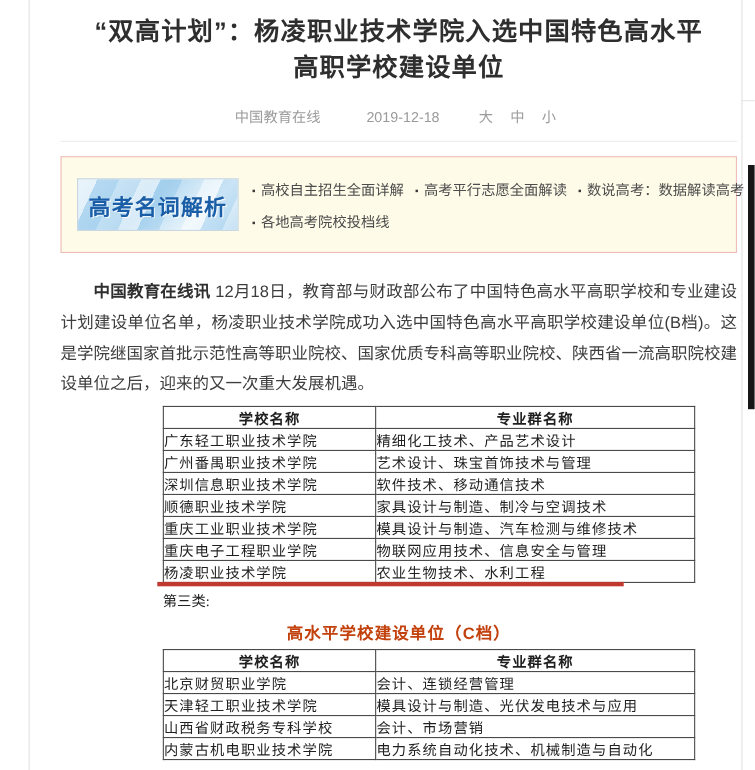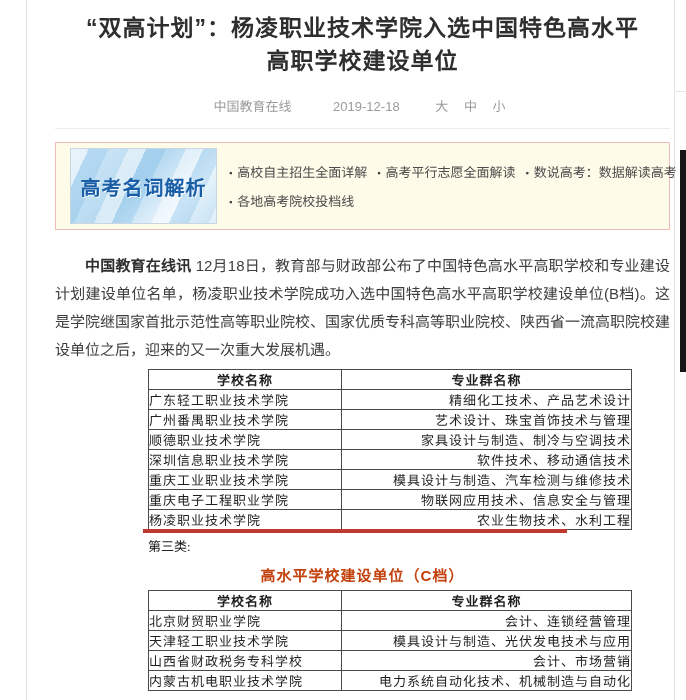--- a/index.html
+++ b/index.html
@@ -26,7 +26,7 @@
 
   .promo-banner { margin-top:13px; height:88px; background:#fefbe8; border:1px solid #f0bcba;
                   display:flex; align-items:center; padding:0 14px; }
-  .promo-left { width:147px; height:76px; flex:0 0 auto; border:1px solid #c9d7e3;
+  .promo-left { width:147px; height:48px; flex:0 0 auto; border:1px solid #c9d7e3;
                 background:
                   repeating-linear-gradient(115deg, rgba(255,255,255,0.55) 0 16px, rgba(150,200,235,0.35) 16px 34px, rgba(255,255,255,0.15) 34px 52px),
                   linear-gradient(135deg,#cfe6f7 0%,#a9d3ee 45%,#e4f2fb 75%,#bcdcf2 100%);

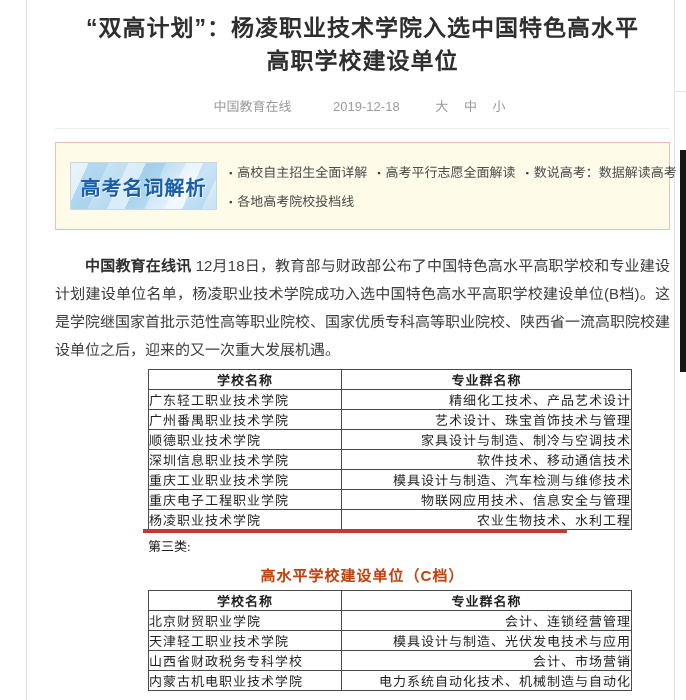--- a/index.html
+++ b/index.html
@@ -64,7 +64,7 @@
                                    letter-spacing:1px; }
   .data-table th { font-weight:bold; text-align:center; font-size:13px; }
   .col-school { width:40%; text-align:left; padding-left:10px; }
-  .col-group  { width:60%; text-align:right; }
+  .col-group  { width:60%; text-align:left; }
 
   .red-underline { width:424px; height:4px; background:#c0392f; margin-left:88px; margin-top:-1px; }
 

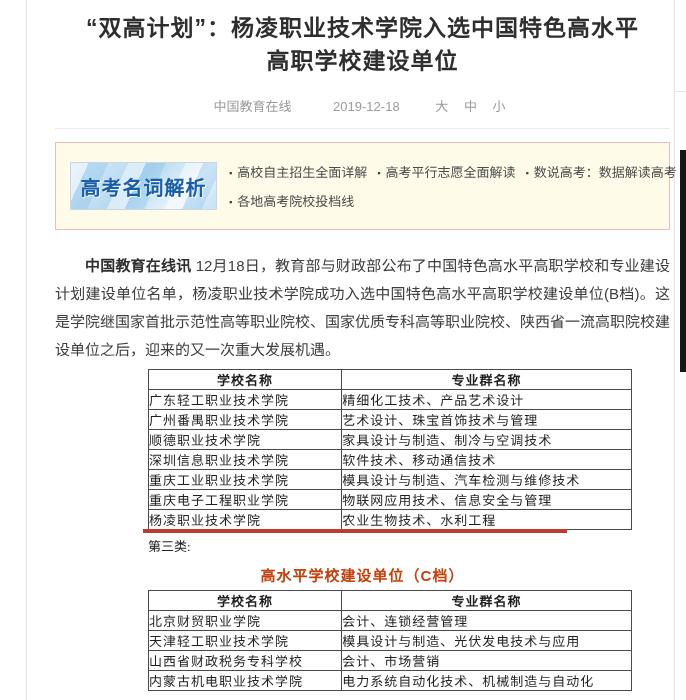--- a/index.html
+++ b/index.html
@@ -137,12 +137,12 @@
       <td class="col-group">艺术设计、珠宝首饰技术与管理</td>
     </tr>
     <tr>
+      <td class="col-school">深圳信息职业技术学院</td>
+      <td class="col-group">软件技术、移动通信技术</td>
+    </tr>
+    <tr>
       <td class="col-school">顺德职业技术学院</td>
       <td class="col-group">家具设计与制造、制冷与空调技术</td>
-    </tr>
-    <tr>
-      <td class="col-school">深圳信息职业技术学院</td>
-      <td class="col-group">软件技术、移动通信技术</td>
     </tr>
     <tr>
       <td class="col-school">重庆工业职业技术学院</td>

